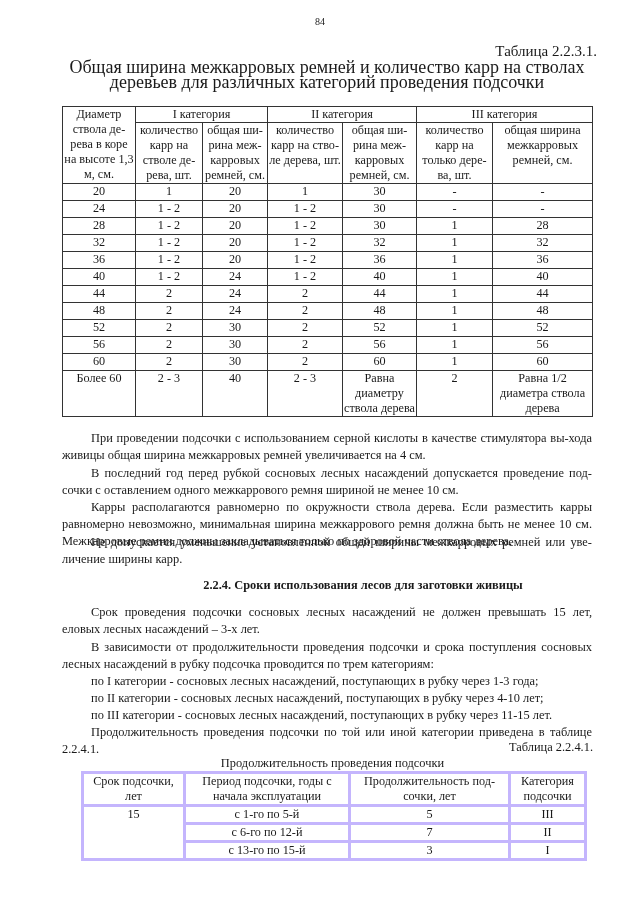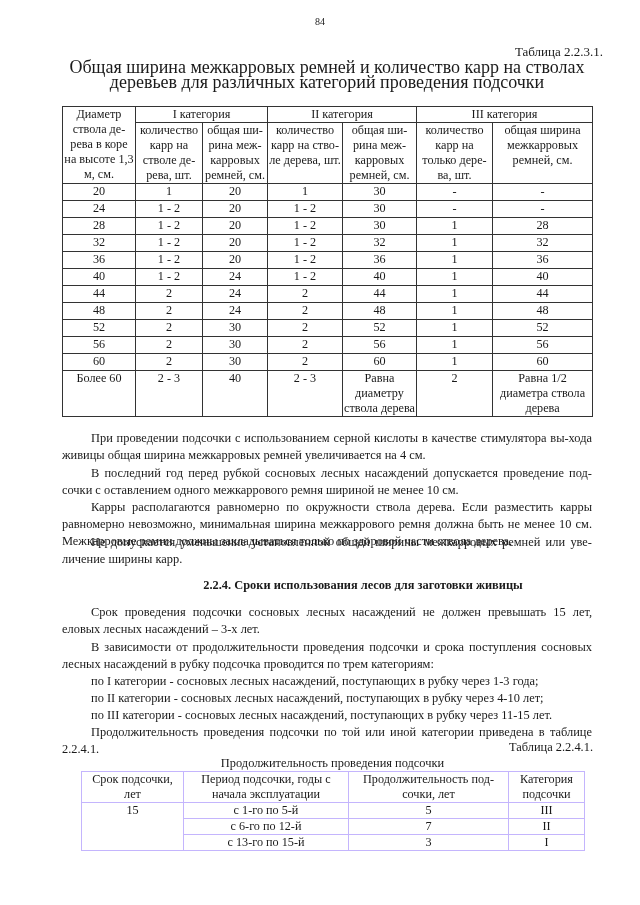--- a/index.html
+++ b/index.html
@@ -14,7 +14,7 @@
   }
   .abs { position: absolute; }
   .page-num { left: 0; width: 640px; top: 14px; text-align: center; font-size: 10px; }
-  .tbl-label-1 { right: 37px; top: 44px; font-size: 13px; }
+  .tbl-label-1 { right: 43px; top: 44px; font-size: 15px; }
   .tbl-title-1 { left: 62px; width: 530px; top: 60px; text-align: center; font-size: 18px; line-height: 15px; }
 
   table.t1 {

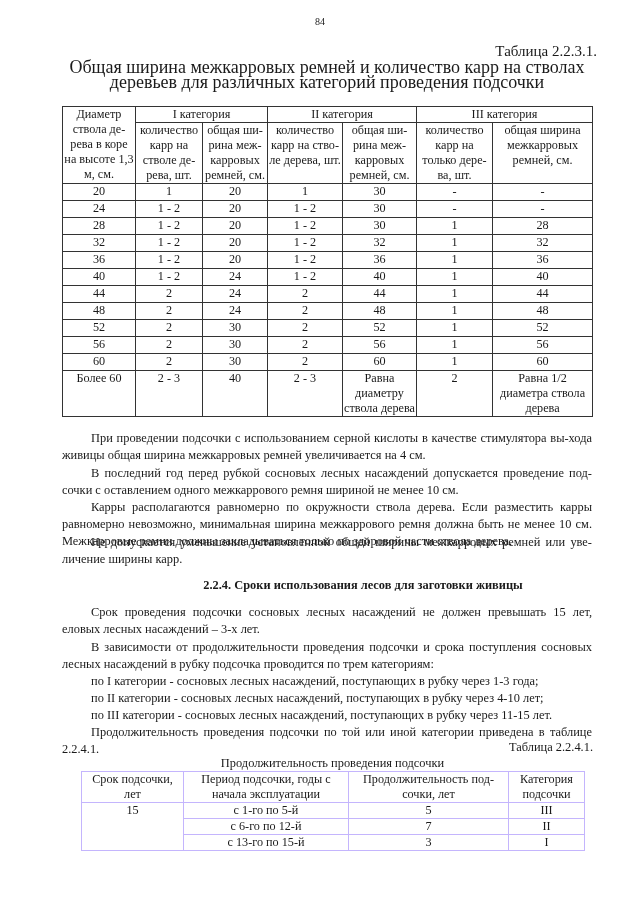--- a/index.html
+++ b/index.html
@@ -48,7 +48,7 @@
     font-size: 12.2px; line-height: 15px;
   }
   table.t2 td, table.t2 th {
-    border: 1px solid #c4b5fd; font-weight: normal;
+    border: 3px solid #c4b5fd; font-weight: normal;
     text-align: center; vertical-align: top; padding: 0 2px;
   }
   table.t2 tbody td { height: 15.5px; }

